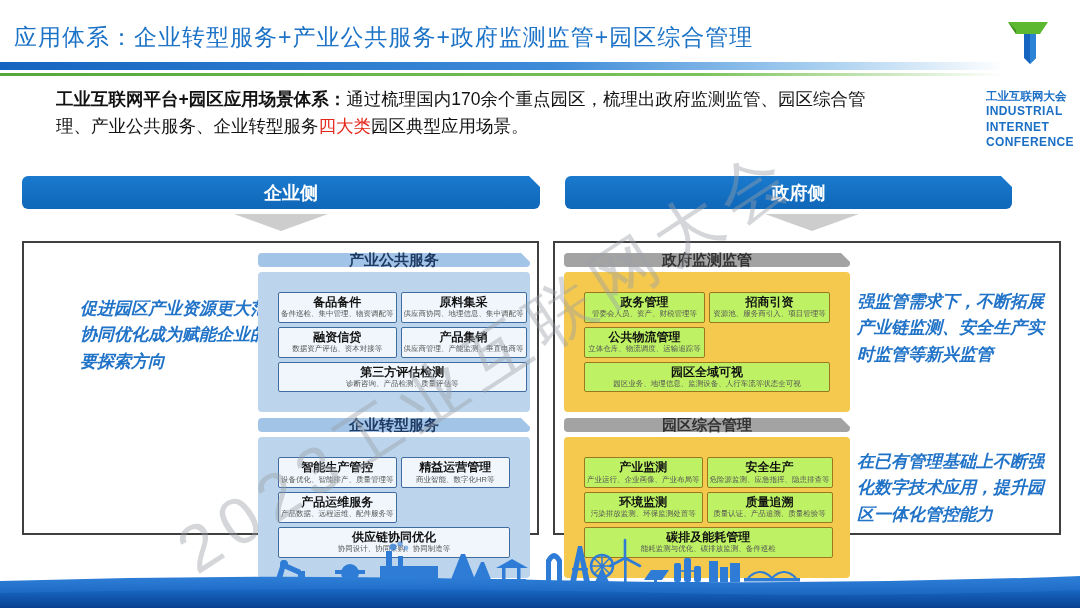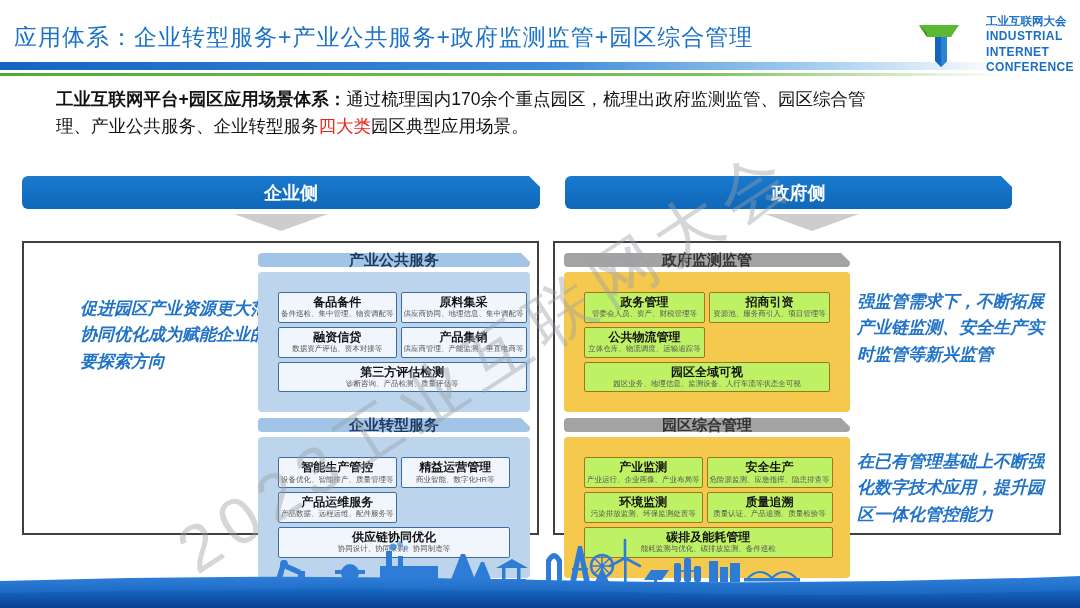--- a/index.html
+++ b/index.html
@@ -20,7 +20,7 @@
     position:absolute;left:0;top:73px;width:1005px;height:3px;
     background:linear-gradient(90deg,#54a839 0%,#7cc35b 70%,rgba(255,255,255,0) 100%);
   }
-  .logo{position:absolute;right:6px;top:14px;display:flex;align-items:center;gap:19px;}
+  .logo{position:absolute;right:6px;top:14px;display:flex;align-items:center;gap:19px;flex-direction:column;}
   .logo-text{color:#1b6fc5;font-weight:bold;}
   .logo-cn{font-size:11.5px;line-height:1.3;}
   .logo-en{font-size:12px;line-height:1.3;letter-spacing:.4px;}

